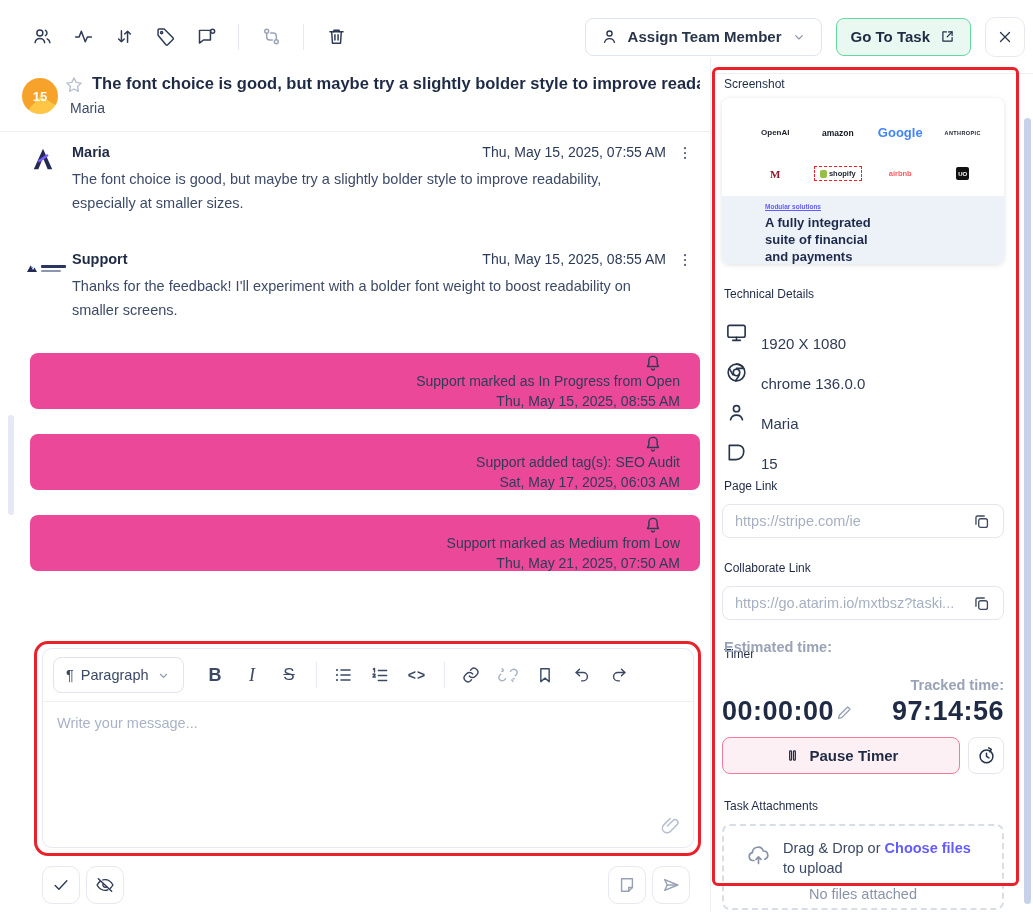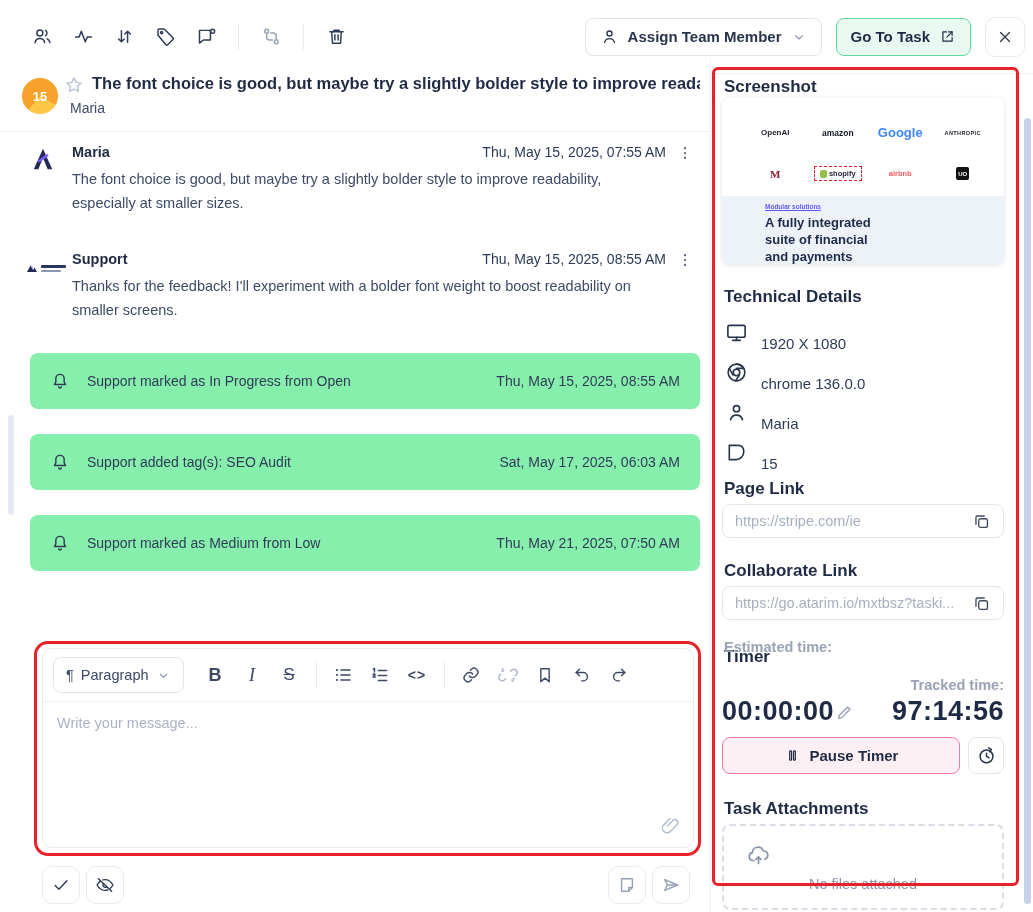--- a/index.html
+++ b/index.html
@@ -91,7 +91,7 @@
   
   .sidebar-annotation{position:absolute;left:712px;top:67px;width:307px;height:819px;
                       border:3px solid #e8212a;border-radius:6px;pointer-events:none;z-index:6;box-sizing:border-box;}
-  .sb-title{position:absolute;left:724px;font-size:17px;font-weight:700;color:#1f2a44;}
+  .sb-title{position:absolute;left:724px;font-size:12px;font-weight:400;color:#1f2a44;}
   .preview-card{position:absolute;left:722px;top:98px;width:282px;height:166px;border-radius:8px;
                 overflow:hidden;background:#fff;box-shadow:0 1px 5px rgba(25,35,65,.14);}
   .pv-top{height:98px;background:#fff;display:grid;grid-template-columns:repeat(4,1fr);

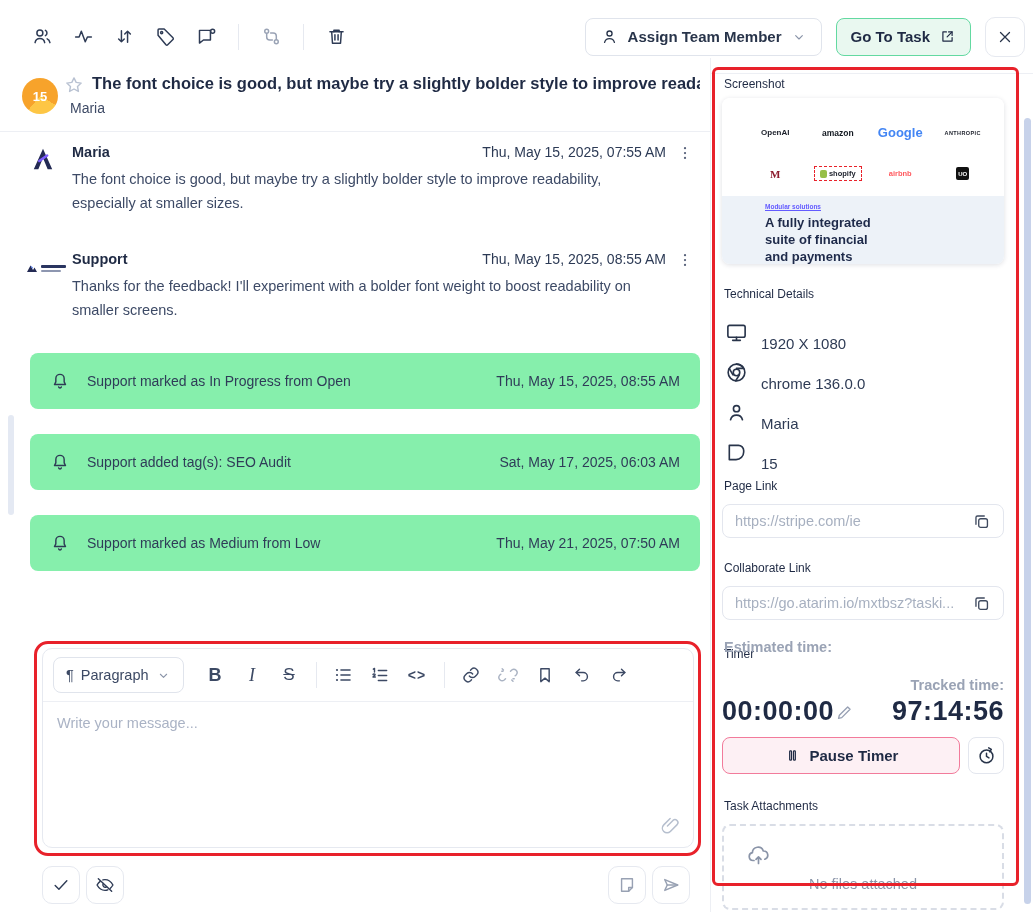--- a/index.html
+++ b/index.html
@@ -55,8 +55,8 @@
   .logo-mini .bars i{display:block;height:3px;background:#2a3560;border-radius:1px;}
   .logo-mini .bars i:last-child{height:2px;background:#8d96b0;width:80%;}
 
-  .activity{position:absolute;left:30px;width:670px;height:56px;background:#86efac;border-radius:8px;
-            display:flex;align-items:center;padding:0 20px;box-sizing:border-box;}
+  .activity{position:absolute;left:30px;width:670px;height:56px;background:#ec4899;border-radius:8px;
+            display:flex;align-items:flex-end;padding:0 20px;box-sizing:border-box;flex-direction:column;}
   .activity .bell{color:#2e3b55;margin-right:17px;flex:0 0 auto;}
   .activity .a-text{flex:1;font-size:14px;color:#2f3c58;}
   .activity .a-time{font-size:14px;color:#2f3c58;}

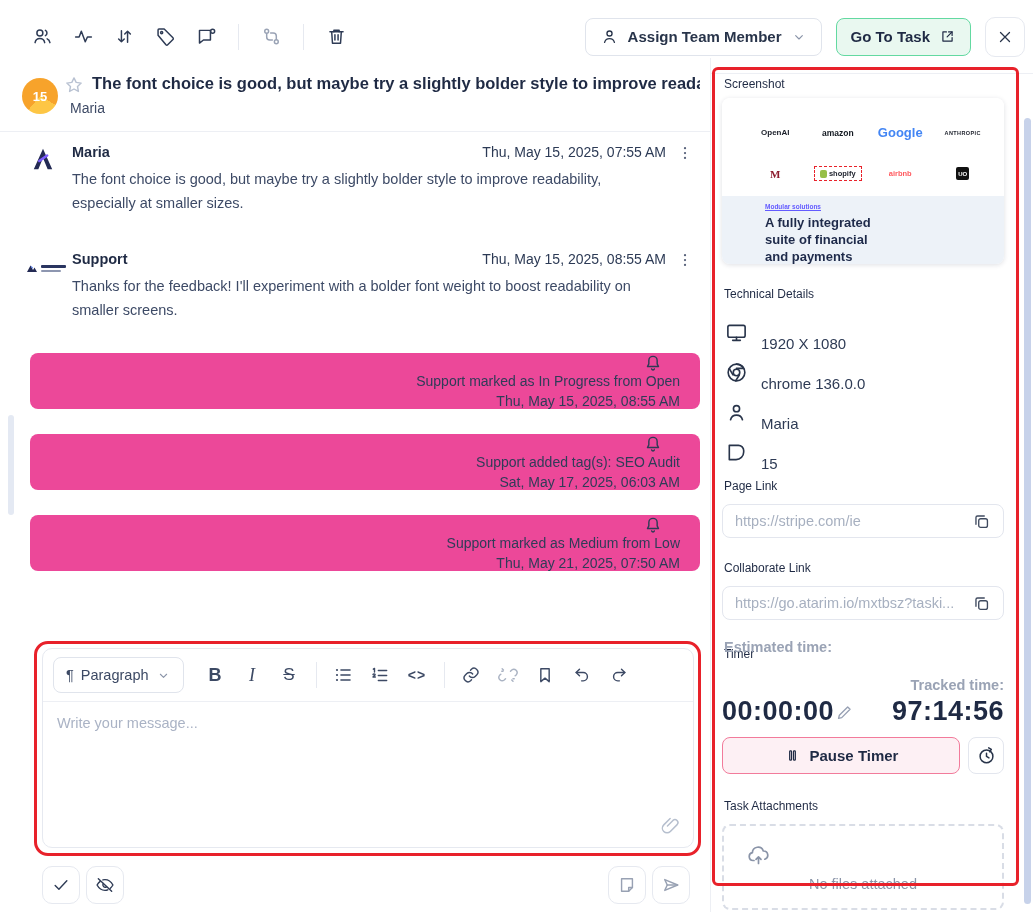--- a/index.html
+++ b/index.html
@@ -521,6 +521,7 @@
             <path d="M11.5 19.5V12.8M11.5 12.8L9 15.3M11.5 12.8l2.5 2.5"></path>
           </svg>
       </span>
+      <span class="dz-text"><span>Drag &amp; Drop or </span><a href="#">Choose files</a><span> to upload</span></span>
     </div>
     <div class="dz-empty">No files attached</div>
   </div>

